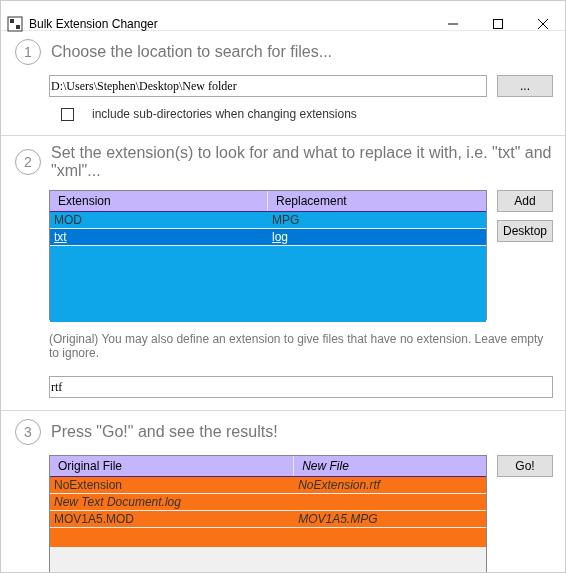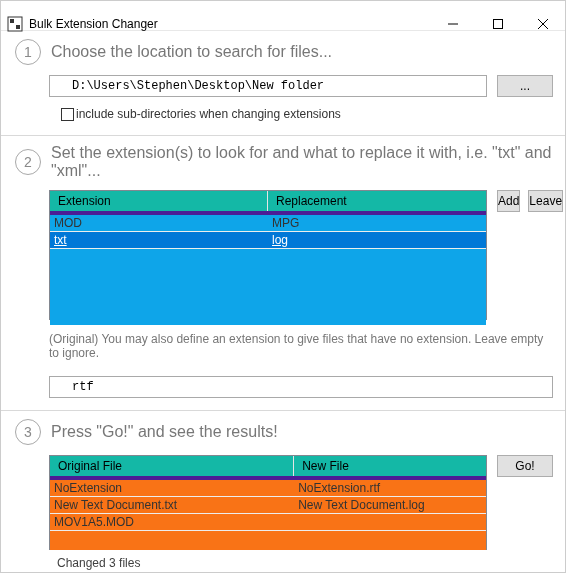--- a/index.html
+++ b/index.html
@@ -51,8 +51,8 @@
     flex:1;
     border: 1px solid #a9a9a9;
     height: 22px;
-    padding: 2px 22px;
-    font-family: Liberation Mono, monospace;
+    padding: 2px 1px;
+    font-family: Liberation Serif, serif;
     font-size: 12px;
     background:#fff;
   }

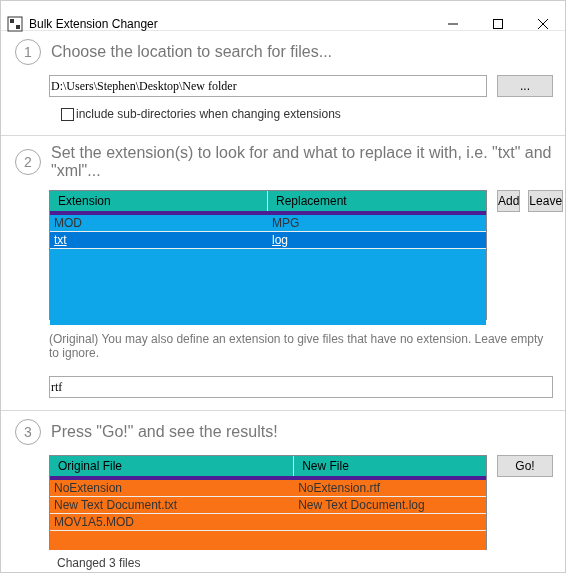--- a/index.html
+++ b/index.html
@@ -65,7 +65,7 @@
     cursor: default;
     padding:0;
   }
-  .check-row { display:flex; align-items:center; gap:2px; margin: 10px 0 2px 48px; }
+  .check-row { display:flex; align-items:center; gap:18px; margin: 10px 0 2px 48px; }
   .checkbox {
     width: 13px; height: 13px; border: 1px solid #333; background:#fff;
   }

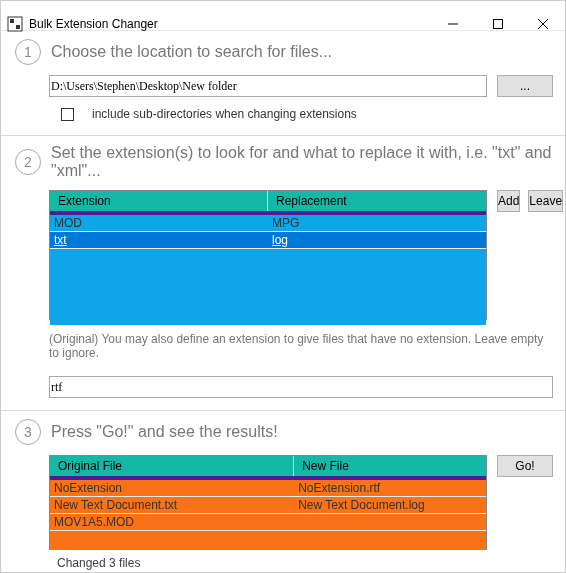--- a/index.html
+++ b/index.html
@@ -75,7 +75,7 @@
     background: #f0f0f0;
     display:flex; flex-direction:column;
   }
-  .table-head { display:flex; background:#14b8a6; border-bottom: 4px solid #4c1d95; }
+  .table-head { display:flex; background:#c4b5fd; border-bottom: 1px solid #4c1d95; }
   .th {
     padding: 3px 8px;
     font-size: 12px;

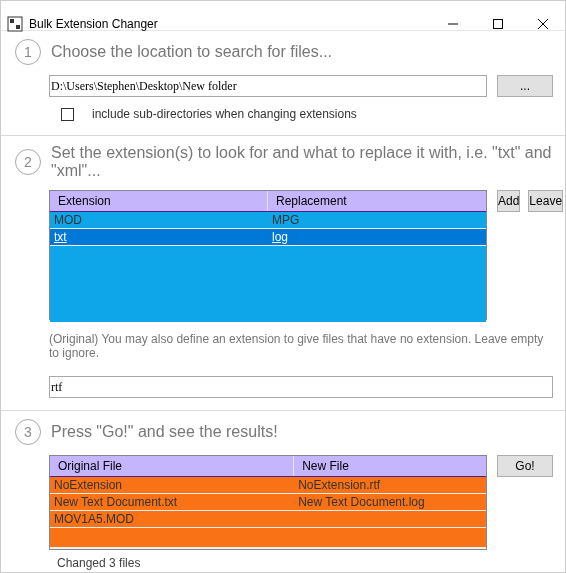--- a/index.html
+++ b/index.html
@@ -88,7 +88,7 @@
   .tr.selected { background:#0078d7; color:#fff;text-decoration:underline; }
   .td { padding: 1px 4px; font-size: 12px; overflow:hidden; white-space:nowrap; }
   .extra-space { flex:1; background:#f0f0f0; }
-  .side-btns { display:flex; flex-direction:row; gap:8px; width:56px; }
+  .side-btns { display:flex; flex-direction:column; gap:8px; width:56px; }
   .note { color:#777; font-size:12px; margin: 12px 0 6px 36px; }
   .status-text { margin: 6px 0 0 44px; font-size:12px; color:#404040; }
   .col-ext { width: 50%; }

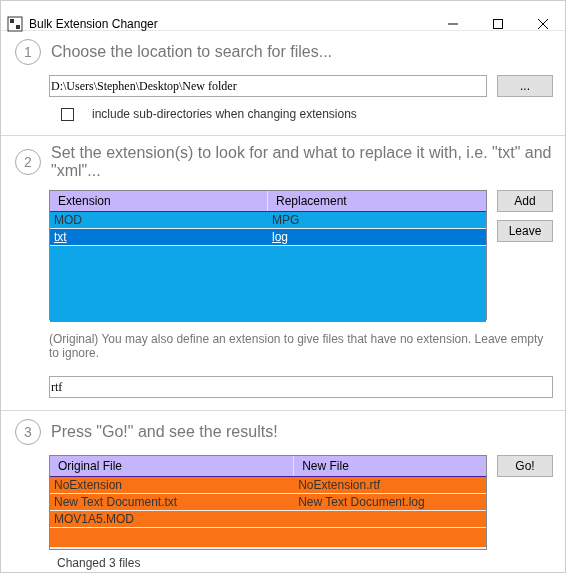--- a/index.html
+++ b/index.html
@@ -170,7 +170,7 @@
       </div>
       <div class="side-btns">
         <button class="btn">Add</button>
-        <button class="btn">Leave</button>
+        <button class="btn">Desktop</button>
       </div>
     </div>
     <div class="note">(Original) You may also define an extension to give files that have no extension. Leave empty to ignore.</div>

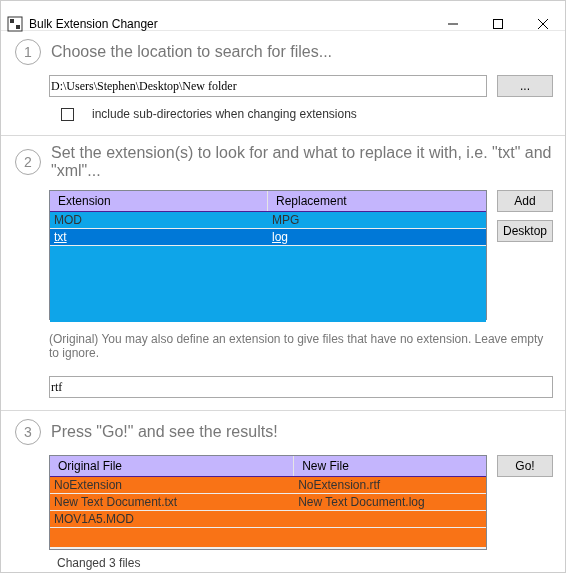--- a/index.html
+++ b/index.html
@@ -185,7 +185,7 @@
       <div class="step-text">Press "Go!" and see the results!</div>
     </div>
     <div class="body-row">
-      <div class="table-wrap" style="height:95px;">
+      <div class="table-wrap" style="height:118px;">
         <div class="table-head">
           <div class="th col-orig">Original File</div>
           <div class="th col-new">New File</div>

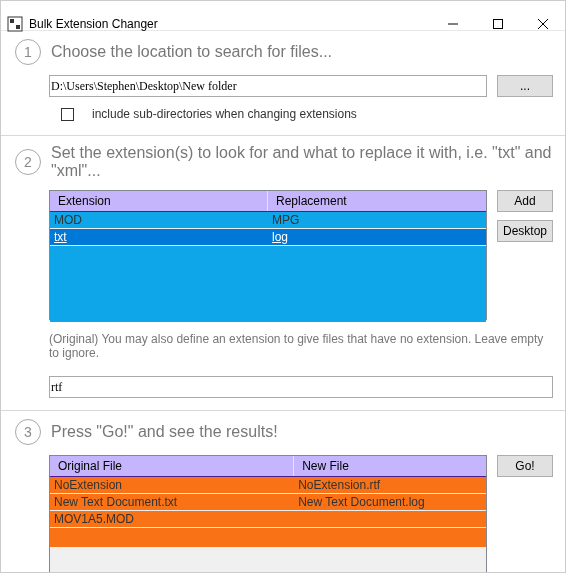--- a/index.html
+++ b/index.html
@@ -94,7 +94,7 @@
   .col-ext { width: 50%; }
   .col-rep { width: 50%; }
   .col-orig { width: 56%; }
-  .col-new { width: 44%; }
+  .col-new { width: 44%; font-style: italic; }
   .tbody2 { background:#f97316; min-height: 70px; }
 </style>
 </head>

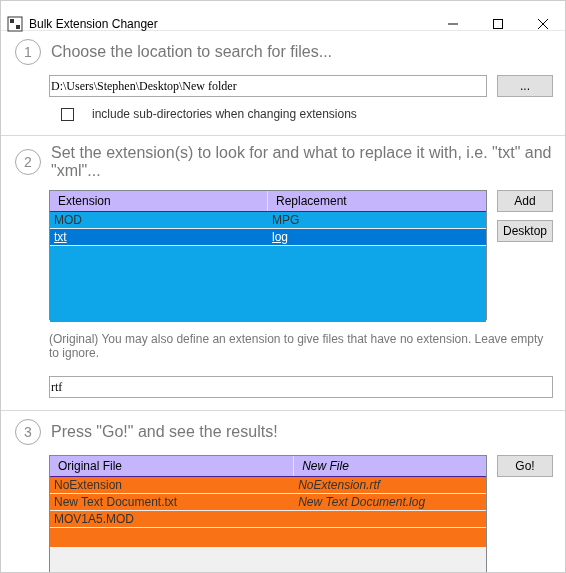--- a/index.html
+++ b/index.html
@@ -196,7 +196,6 @@
               <div class="td col-new">NoExtension.rtf</div>
             </div>
             <div class="tr">
-              <div class="td col-orig">New Text Document.txt</div>
               <div class="td col-new">New Text Document.log</div>
             </div>
             <div class="tr">

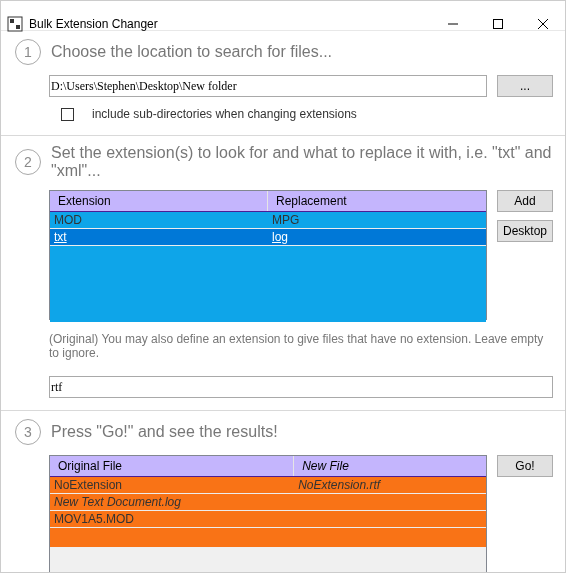--- a/index.html
+++ b/index.html
@@ -200,6 +200,7 @@
             </div>
             <div class="tr">
               <div class="td col-orig">MOV1A5.MOD</div>
+              <div class="td col-new">MOV1A5.MPG</div>
             </div>
           </div>
         <div class="extra-space"></div>

